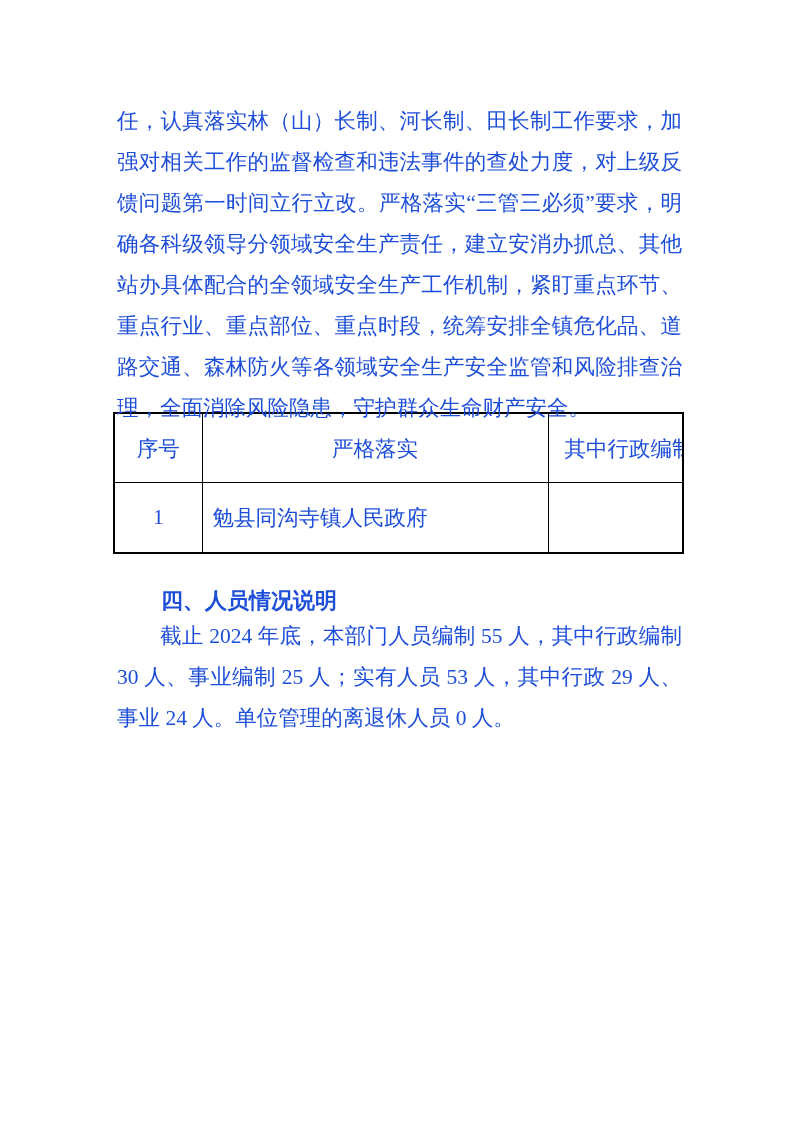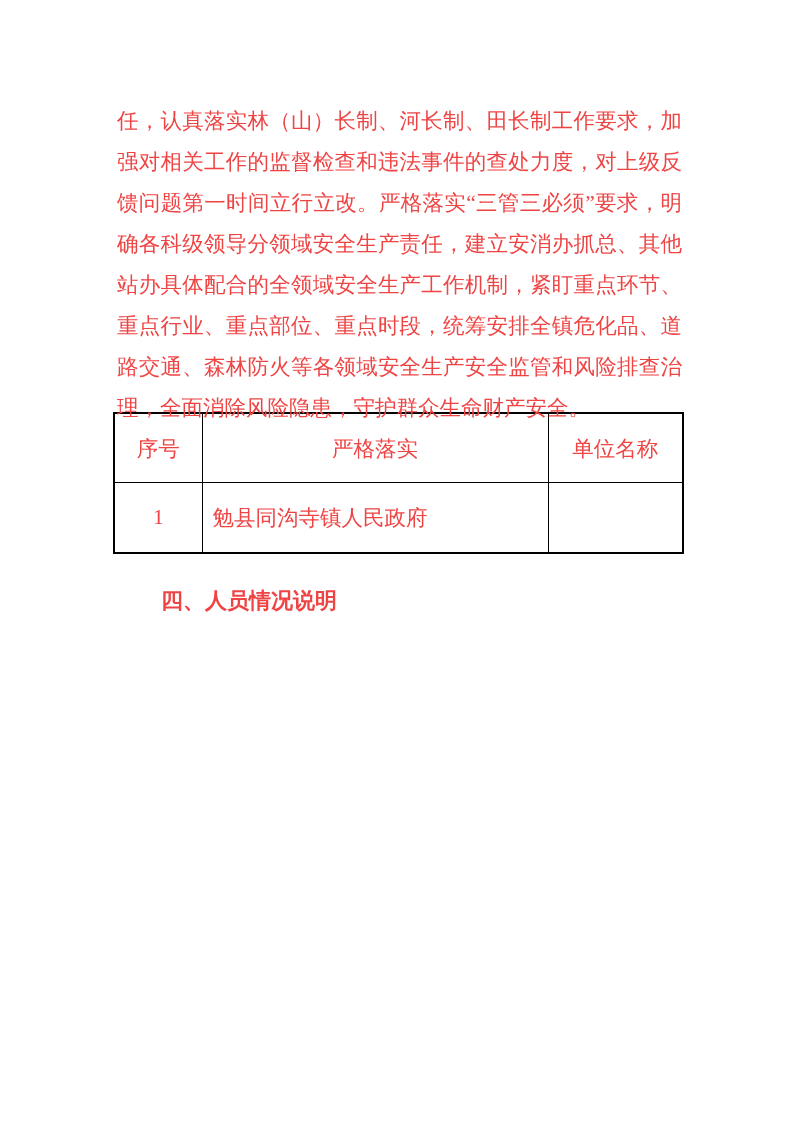--- a/index.html
+++ b/index.html
@@ -14,7 +14,7 @@
     margin: 0 auto;
     box-sizing: border-box;
     background: #ffffff;
-    color: #ef4444;
+    color: #1d4ed8;
     padding: 101px 111px 40px 117px;
     font-family: "Liberation Serif", "DejaVu Serif", serif;
     overflow: hidden;

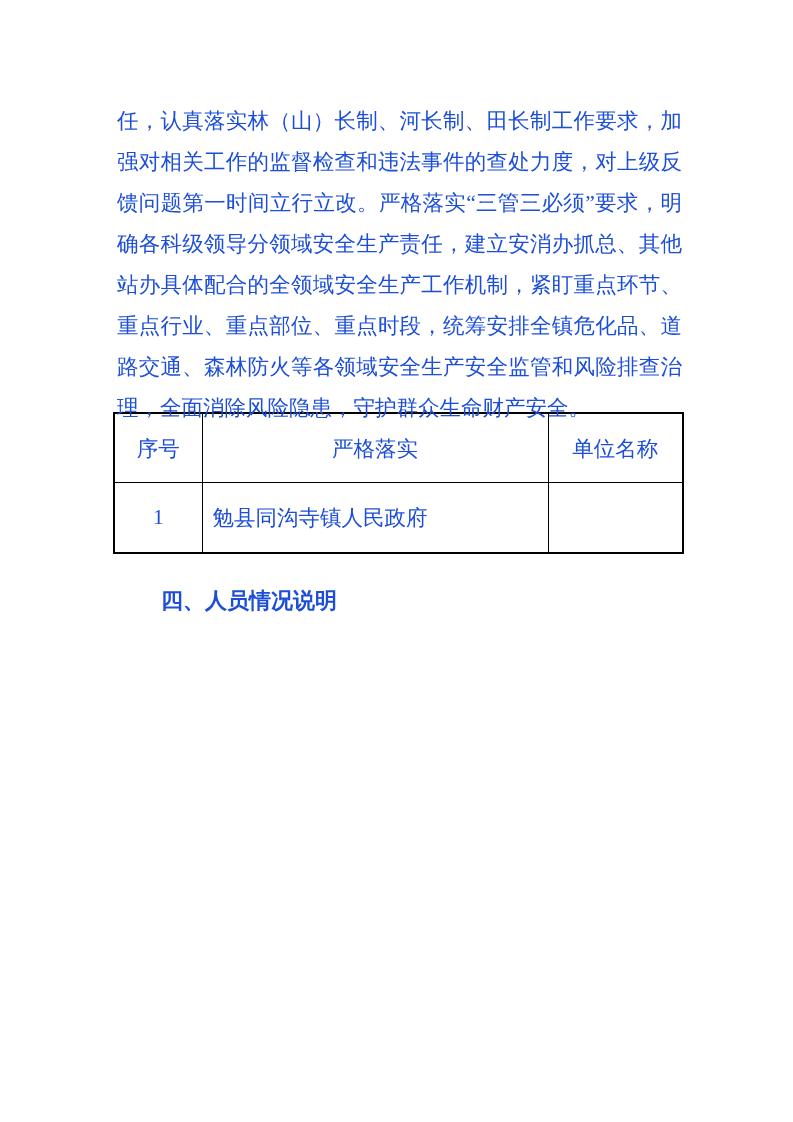--- a/index.html
+++ b/index.html
@@ -87,7 +87,7 @@
       <tr>
         <th>序号</th>
         <th>严格落实</th>
-        <th>单位名称</th>
+        <th>其中行政编制</th>
       </tr>
     </thead>
     <tbody>

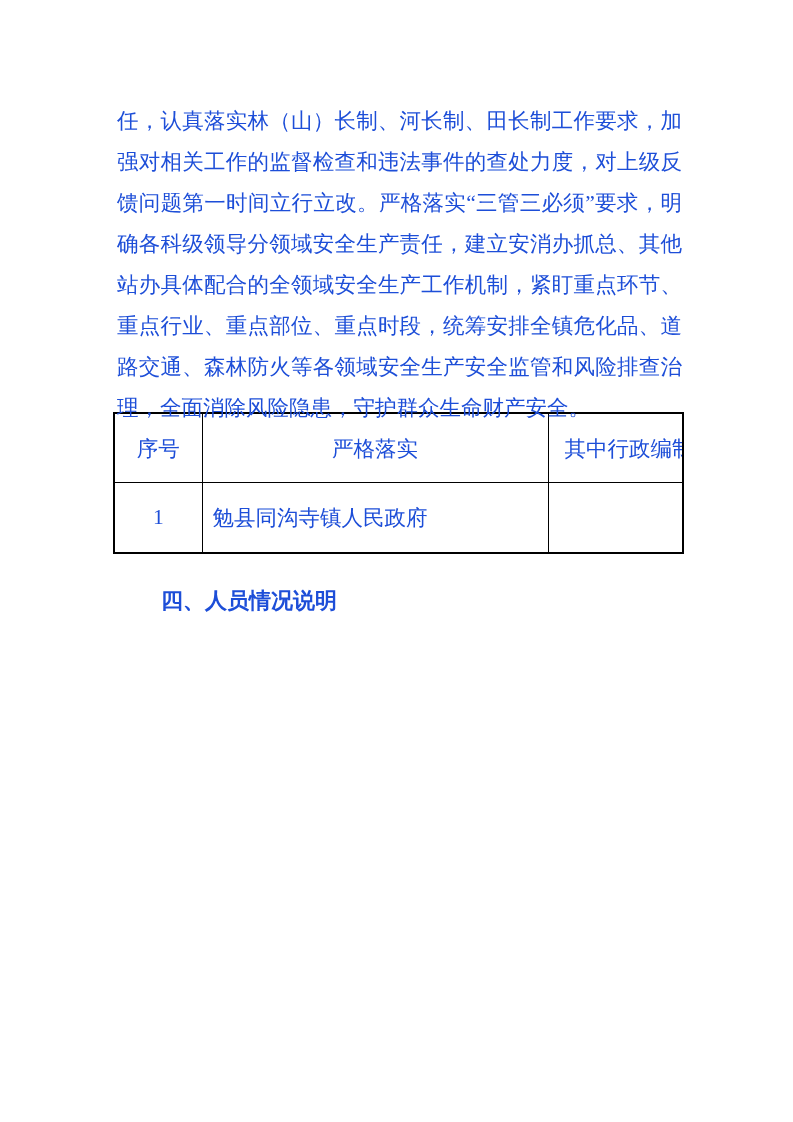--- a/index.html
+++ b/index.html
@@ -101,6 +101,7 @@
 
   <h3 class="sec-heading second">四、人员情况说明</h3>
 
+  <p class="para">截止 2024 年底，本部门人员编制 55 人，其中行政编制 30 人、事业编制 25 人；实有人员 53 人，其中行政 29 人、事业 24 人。单位管理的离退休人员 0 人。</p>
 
 </div>
 

